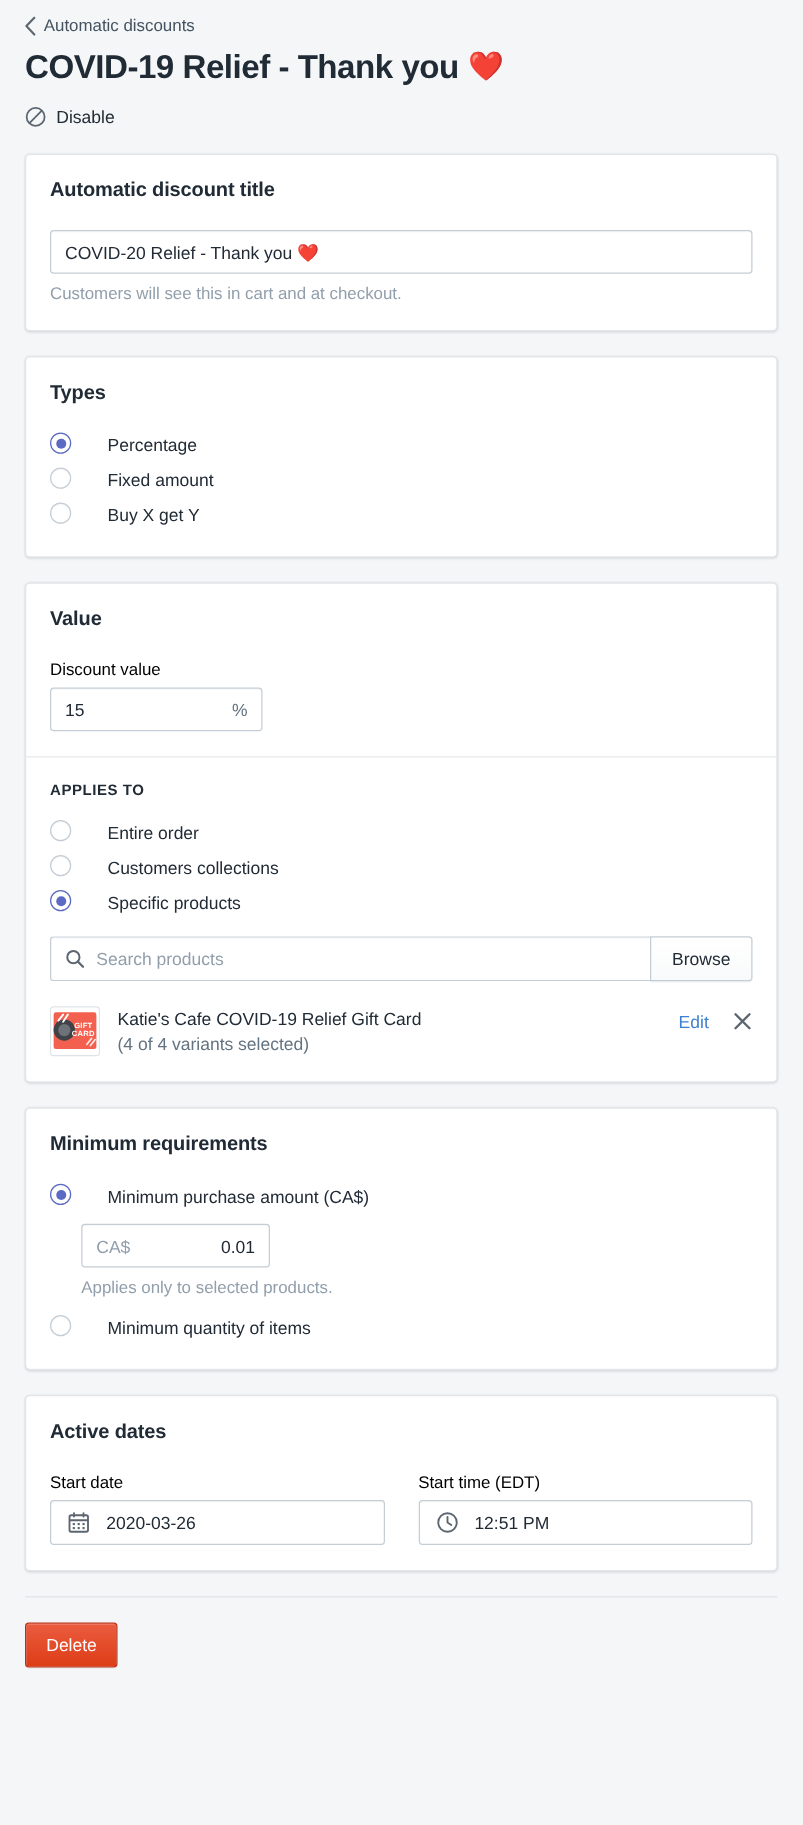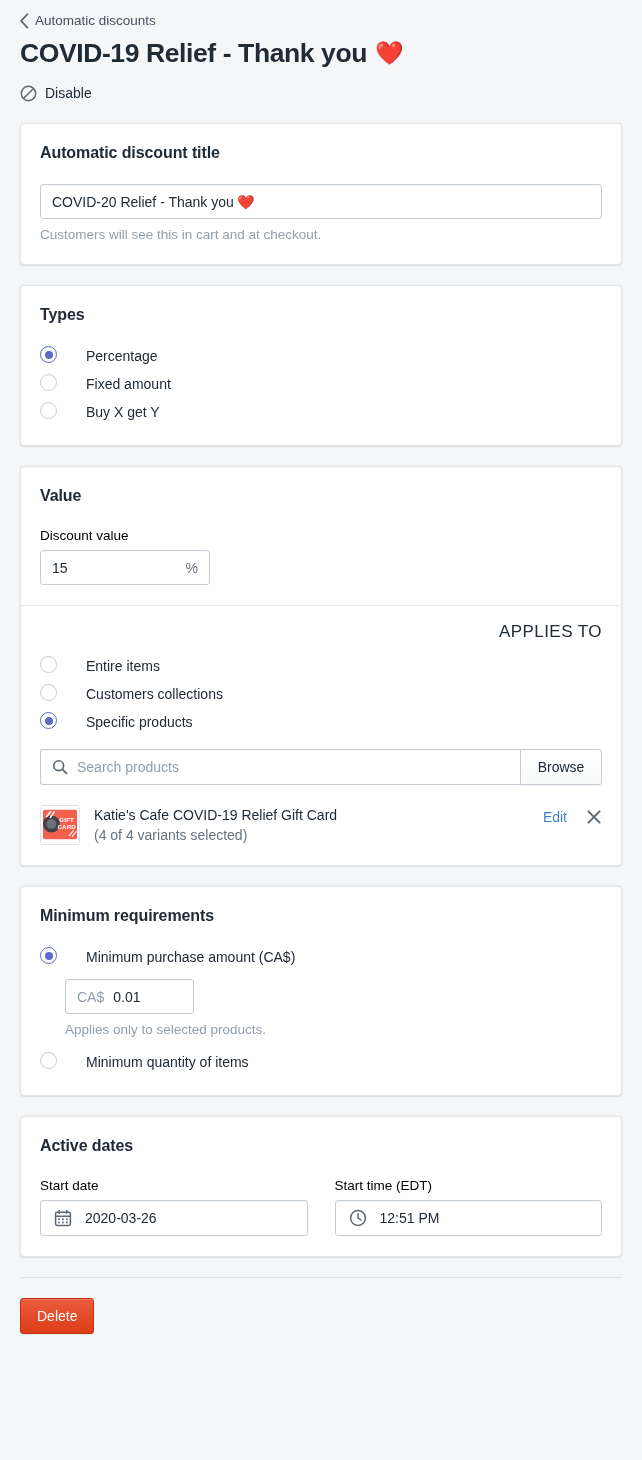--- a/index.html
+++ b/index.html
@@ -77,14 +77,13 @@
     margin-bottom: 20px;
   }
   .sub-head {
-    font-size: 17px;
-    font-weight: normal;
+    font-size: 12px;
+    font-weight: bold;
     letter-spacing: 0.45px;
     text-transform: uppercase;
     color: #212b36;
     line-height: 16px;
     margin-bottom: 16px;
-    text-align: right;
   }
   .field-label {
     font-size: 13.5px;

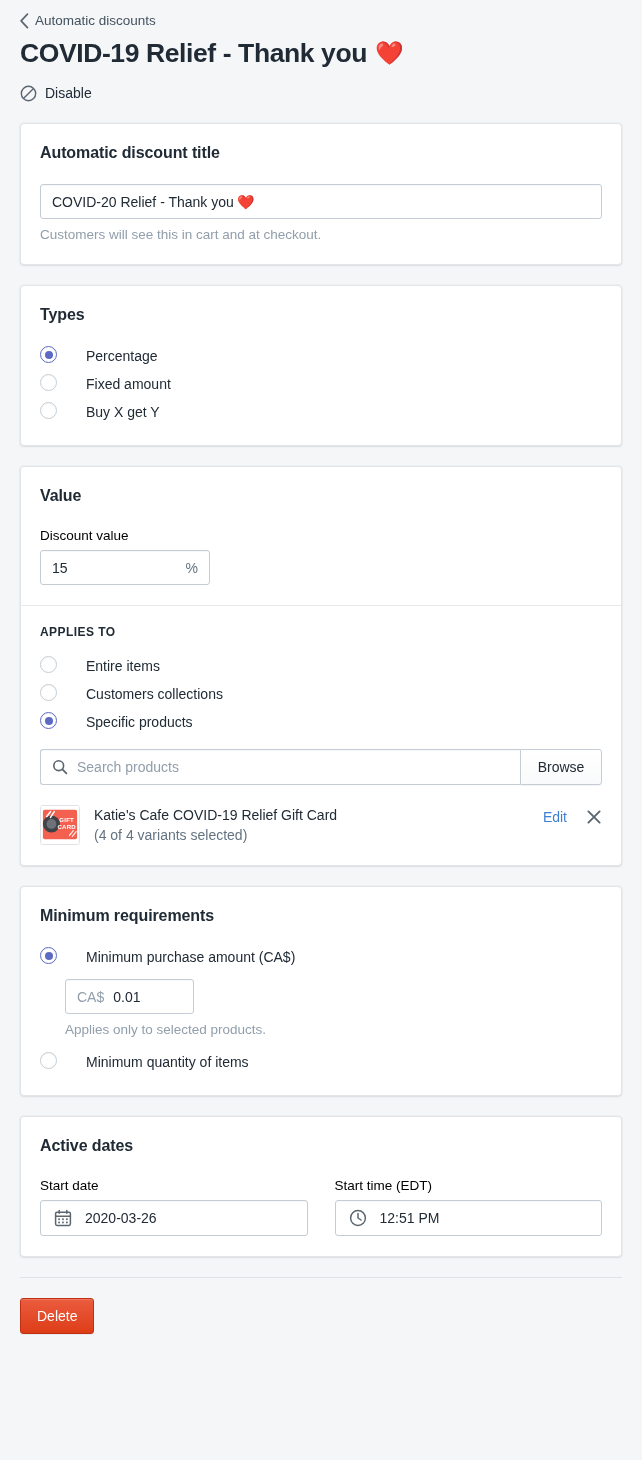--- a/index.html
+++ b/index.html
@@ -327,7 +327,7 @@
 
     <div class="choice">
       <span class="radio"></span>
-      <span class="choice-label">Entire items</span>
+      <span class="choice-label">Entire order</span>
     </div>
     <div class="choice">
       <span class="radio"></span>

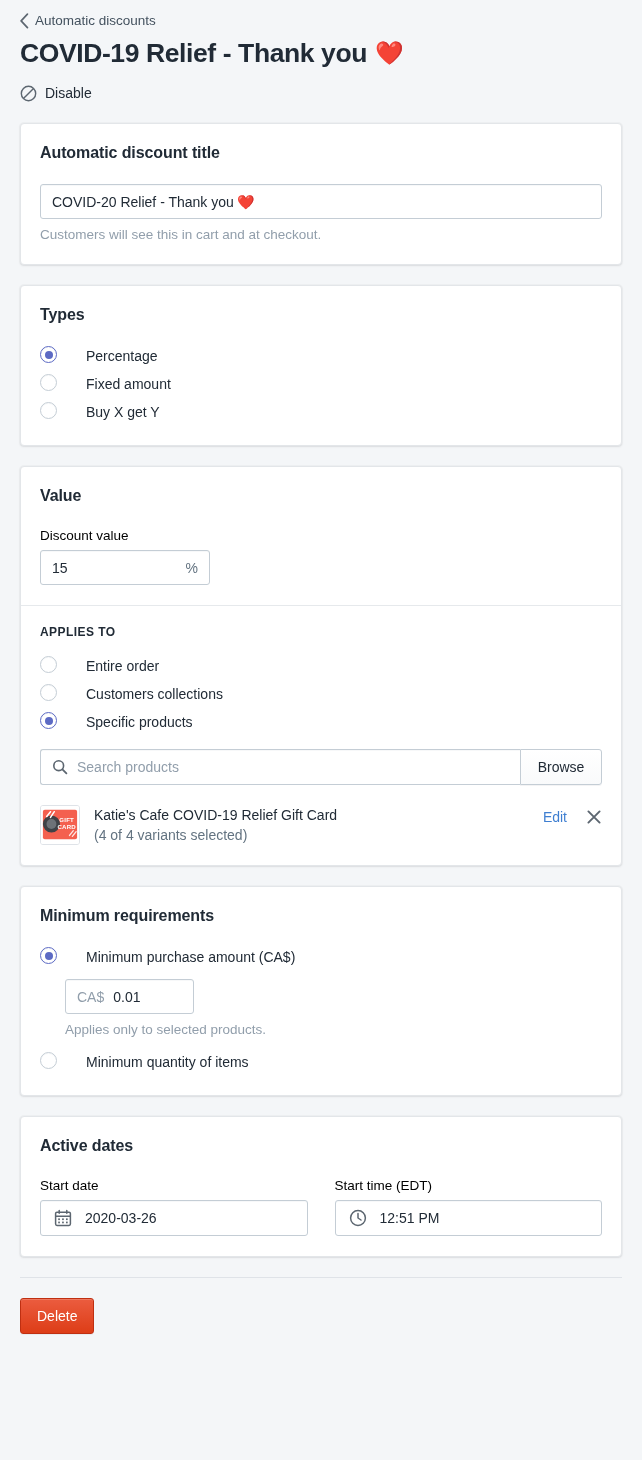--- a/index.html
+++ b/index.html
@@ -116,7 +116,7 @@
   .input .prefix { color: #919eab; font-size: 14px; margin-right: 9px; }
   .input-title { width: 100%; }
   .input-value { width: 170px; }
-  .input-money { width: 129px; margin-left: 25px; }
+  .input-money { width: 151px; margin-left: 25px; justify-content: space-between; }
 
   
   .choice {

